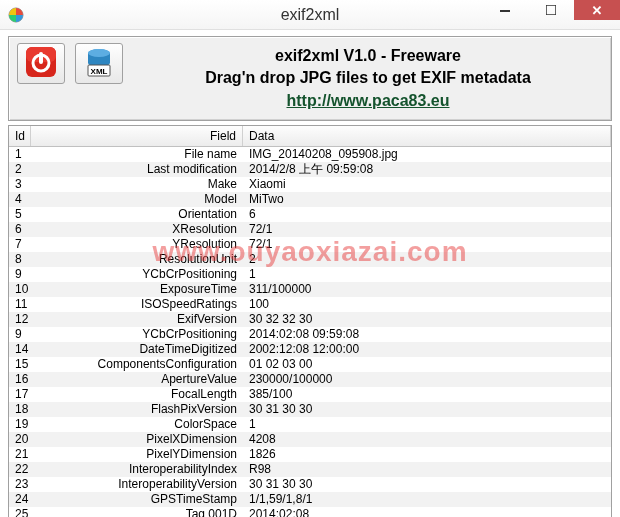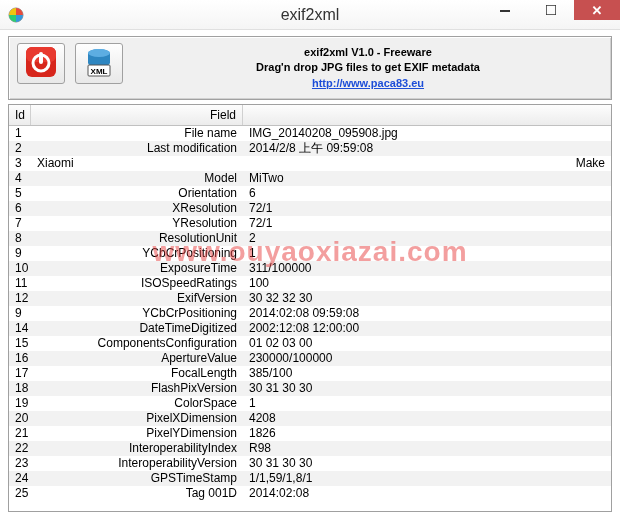--- a/index.html
+++ b/index.html
@@ -18,7 +18,7 @@
 .beveled { border: 1px solid #a0a0a0; box-shadow: inset 1px 1px 0 #fff, inset -1px -1px 0 #d0d0d0; background: #f0f0f0; padding: 6px 8px 8px 8px; position: relative; }
 .toolbar-row { display: flex; align-items: flex-start; }
 .tool-btn { width: 48px; height: 41px; border: 1px solid #a0a0a0; border-radius: 3px; background: linear-gradient(#fefefe, #e8e8e8); margin-right: 10px; display: flex; align-items: center; justify-content: center; cursor: pointer; }
-.center-info { flex: 1; text-align: center; font-size: 11px; font-weight: bold; color: #000; line-height: 1.4; padding-top: 2px; }
+.center-info { flex: 1; text-align: center; font-size: 16px; font-weight: bold; color: #000; line-height: 1.4; padding-top: 2px; }
 .center-info a { color: #1d4ed8; text-decoration: underline; }
 
 .grid-area { padding: 0 8px 8px 8px; }

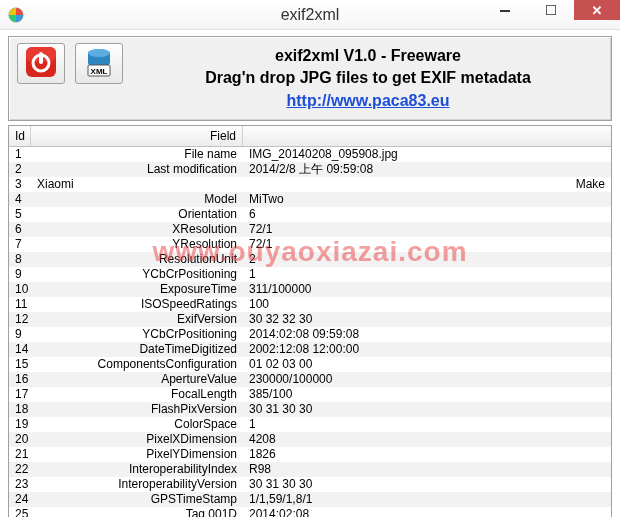--- a/index.html
+++ b/index.html
@@ -19,7 +19,7 @@
 .toolbar-row { display: flex; align-items: flex-start; }
 .tool-btn { width: 48px; height: 41px; border: 1px solid #a0a0a0; border-radius: 3px; background: linear-gradient(#fefefe, #e8e8e8); margin-right: 10px; display: flex; align-items: center; justify-content: center; cursor: pointer; }
 .center-info { flex: 1; text-align: center; font-size: 16px; font-weight: bold; color: #000; line-height: 1.4; padding-top: 2px; }
-.center-info a { color: #1d4ed8; text-decoration: underline; }
+.center-info a { color: #14532d; text-decoration: underline; }
 
 .grid-area { padding: 0 8px 8px 8px; }
 .grid-wrap { border: 1px solid #a0a0a0; box-shadow: inset 1px 1px 0 #fff; background: #fff; height: 408px; overflow: hidden; display: flex; flex-direction: column; }

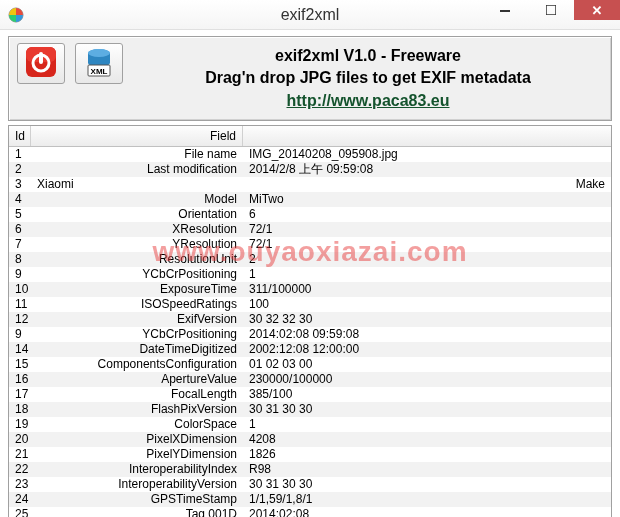--- a/index.html
+++ b/index.html
@@ -105,6 +105,7 @@
     <div class="grid-header">
       <div class="col col-id">Id</div>
       <div class="col col-field">Field</div>
+      <div class="col col-data">Data</div>
     </div>
     <div class="grid-body" id="grid-body">
         <div class="grid-row">

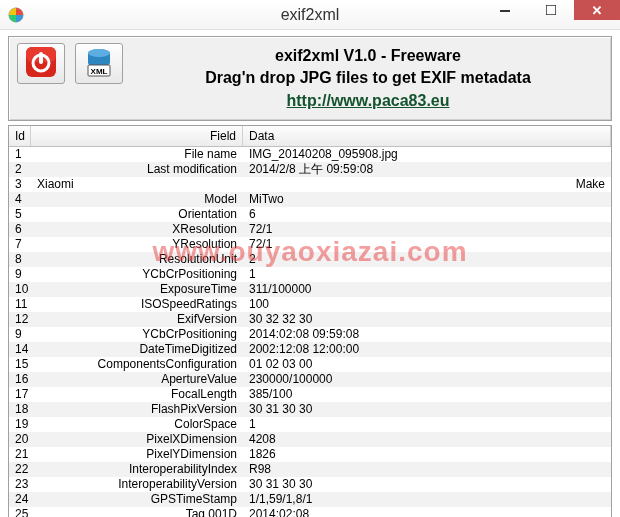--- a/index.html
+++ b/index.html
@@ -120,8 +120,8 @@
         </div>
         <div class="grid-row">
           <div class="cell col-id">3</div>
+          <div class="cell col-field">Make</div>
           <div class="cell col-data">Xiaomi</div>
-          <div class="cell col-field">Make</div>
         </div>
         <div class="grid-row">
           <div class="cell col-id">4</div>

